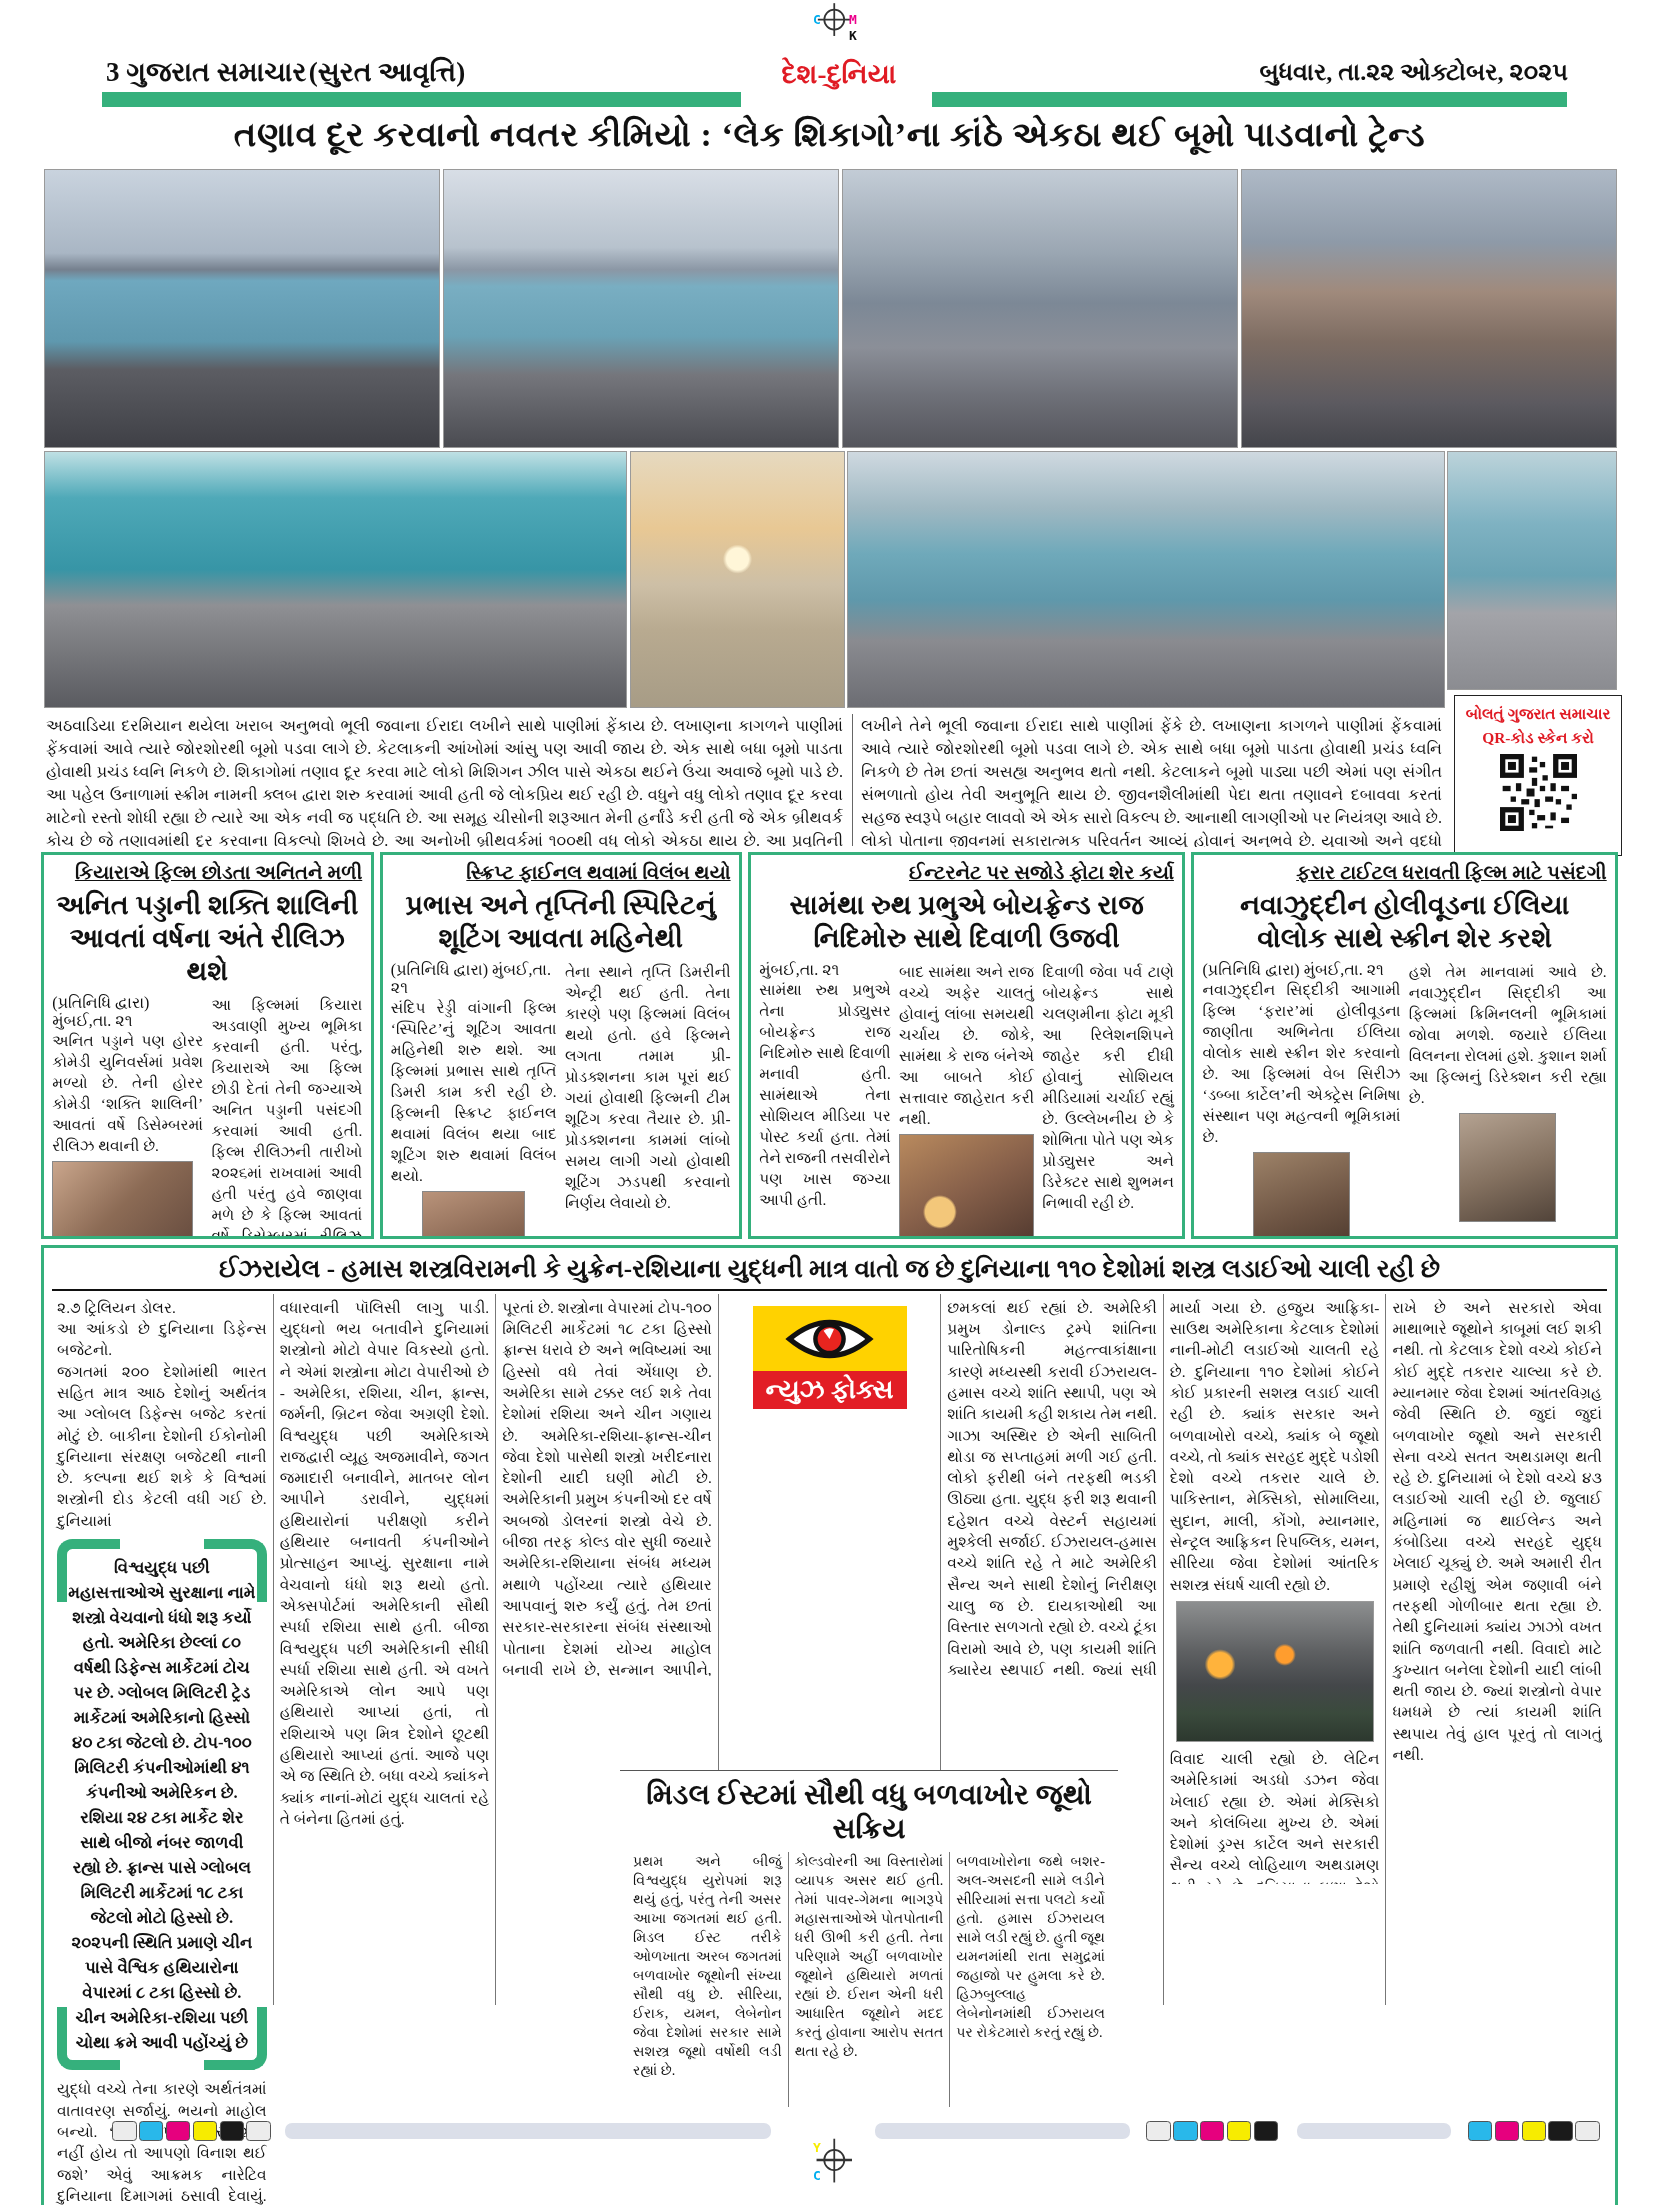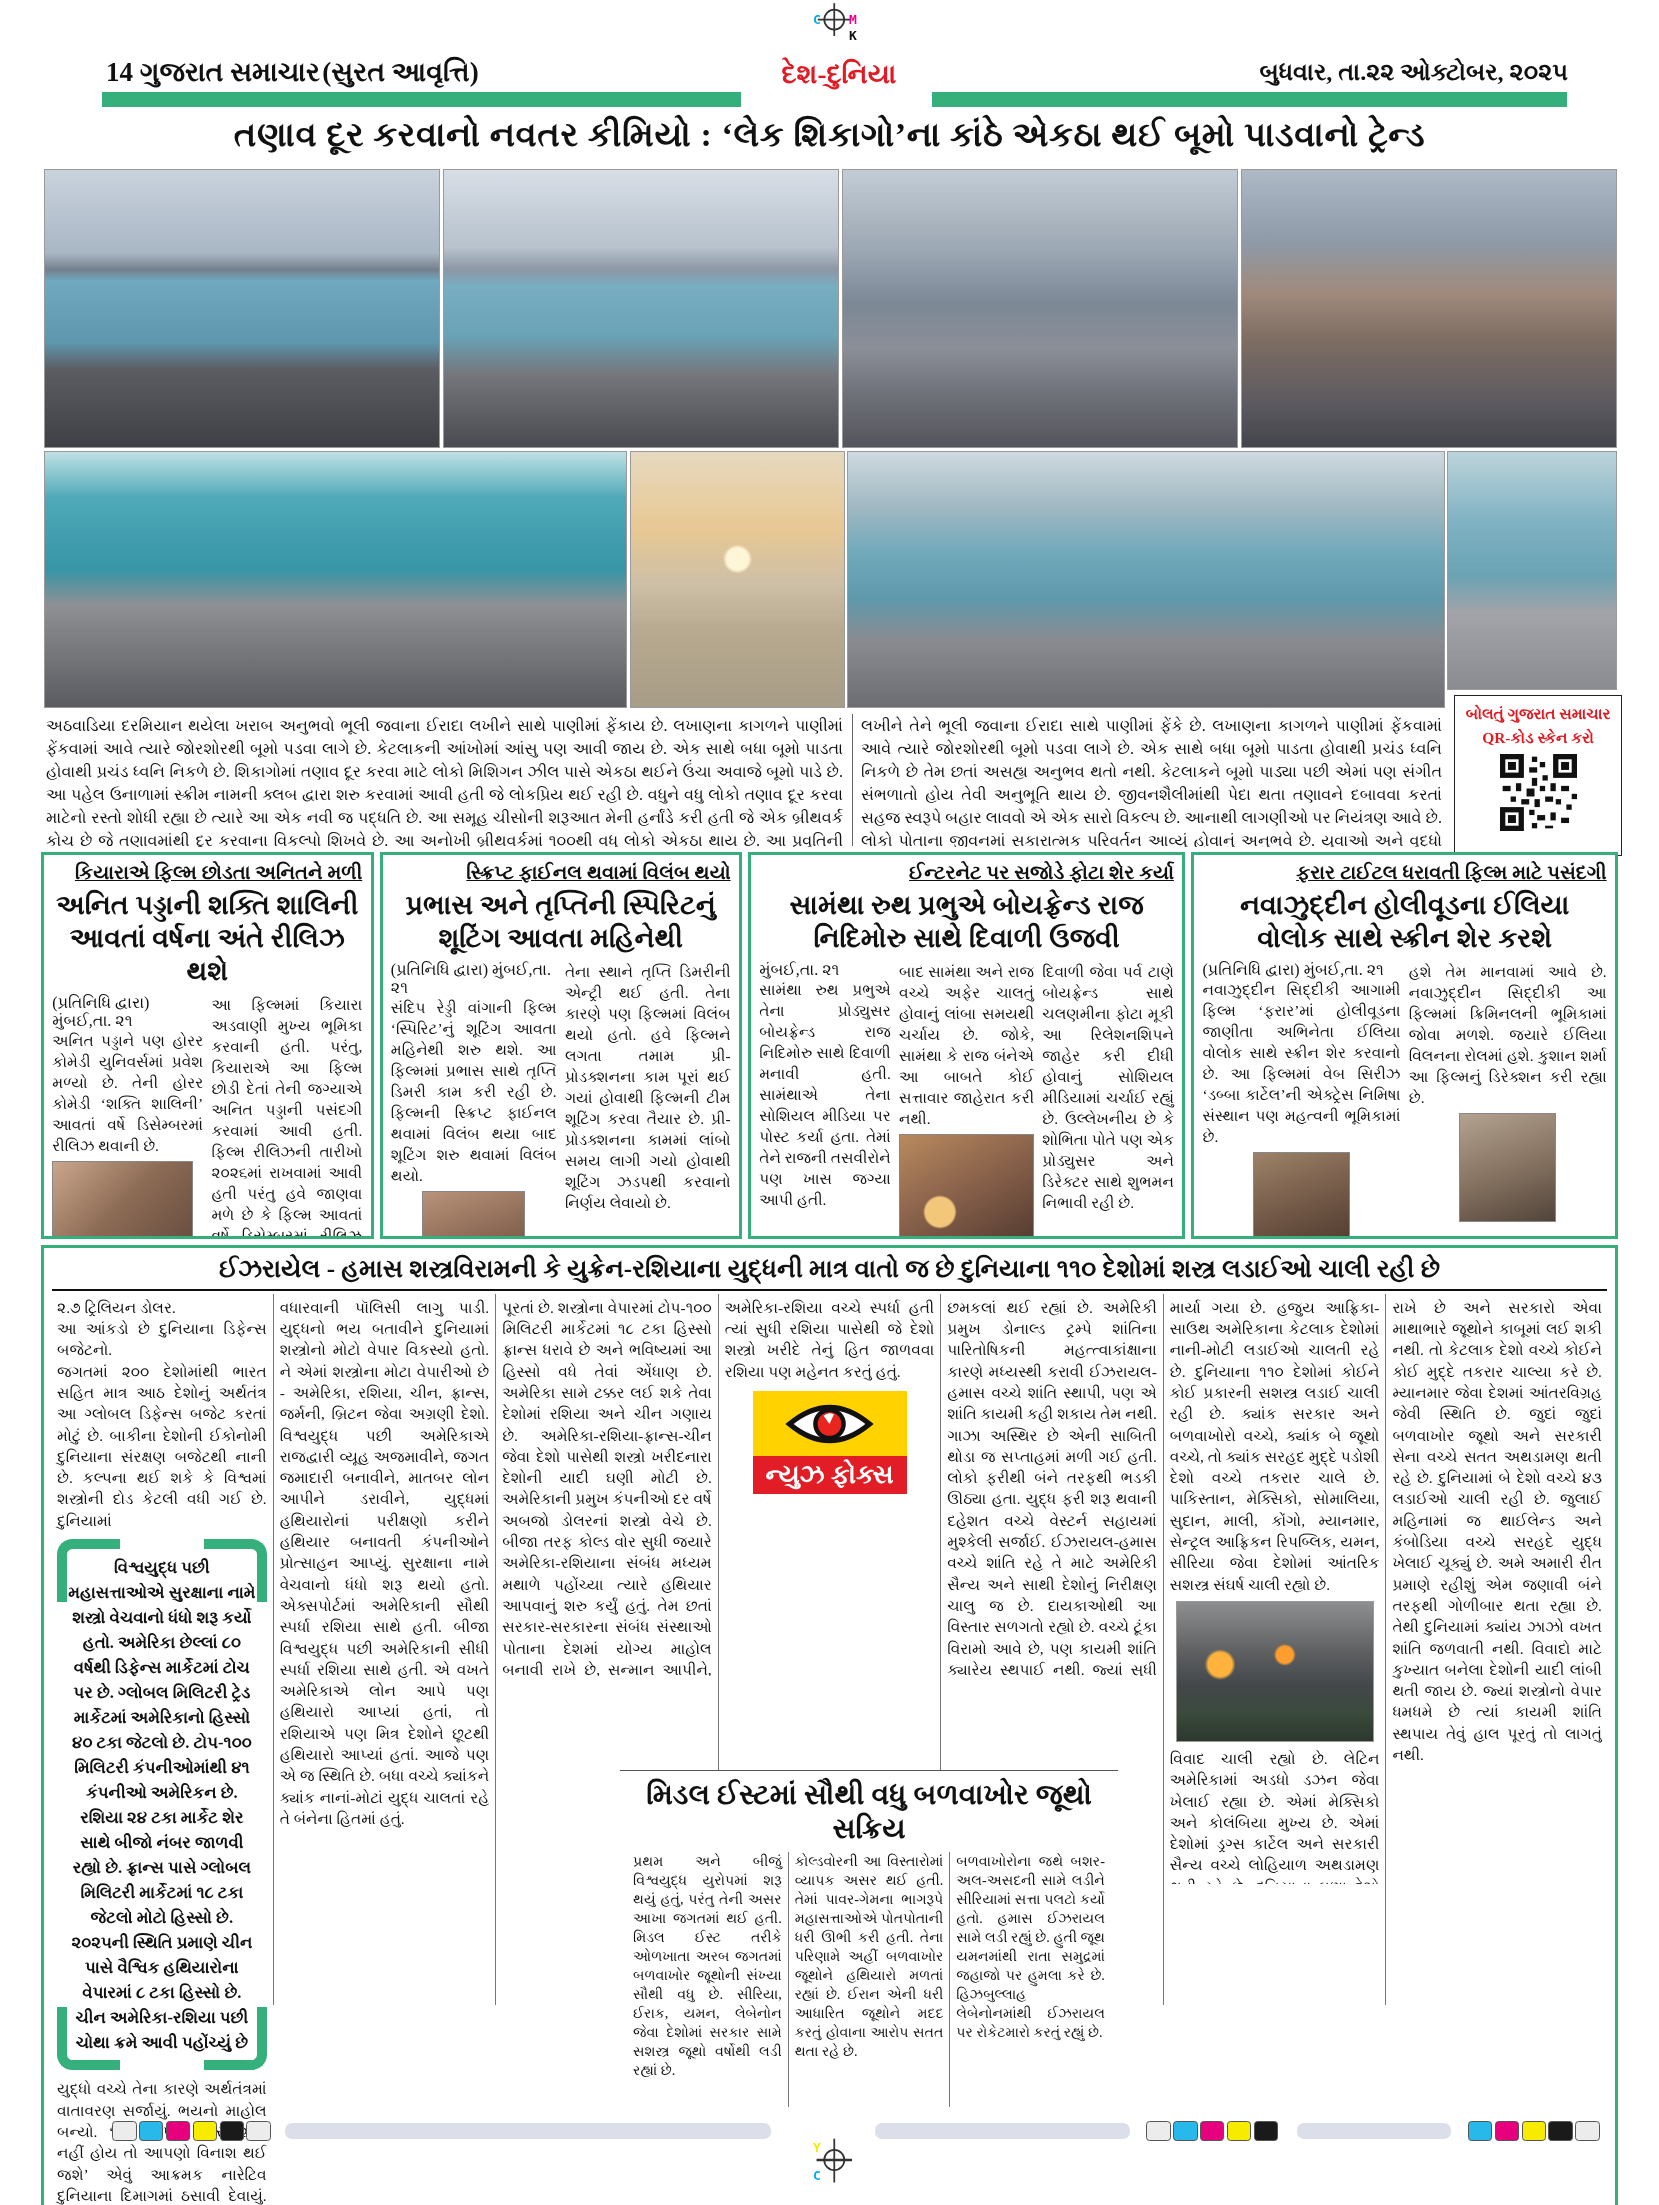--- a/index.html
+++ b/index.html
@@ -75,7 +75,7 @@
 </div>
 
 <div class="abs" style="left:106px;top:57px;width:652px;">
-  <span class="edition">14 ગુજરાત સમાચાર</span>
+  <span class="edition">3 ગુજરાત સમાચાર</span>
   <span class="edition" style="font-size:21.3px;"> </span>
   <span class="edition small">(સુરત આવૃત્તિ)</span>
 </div>

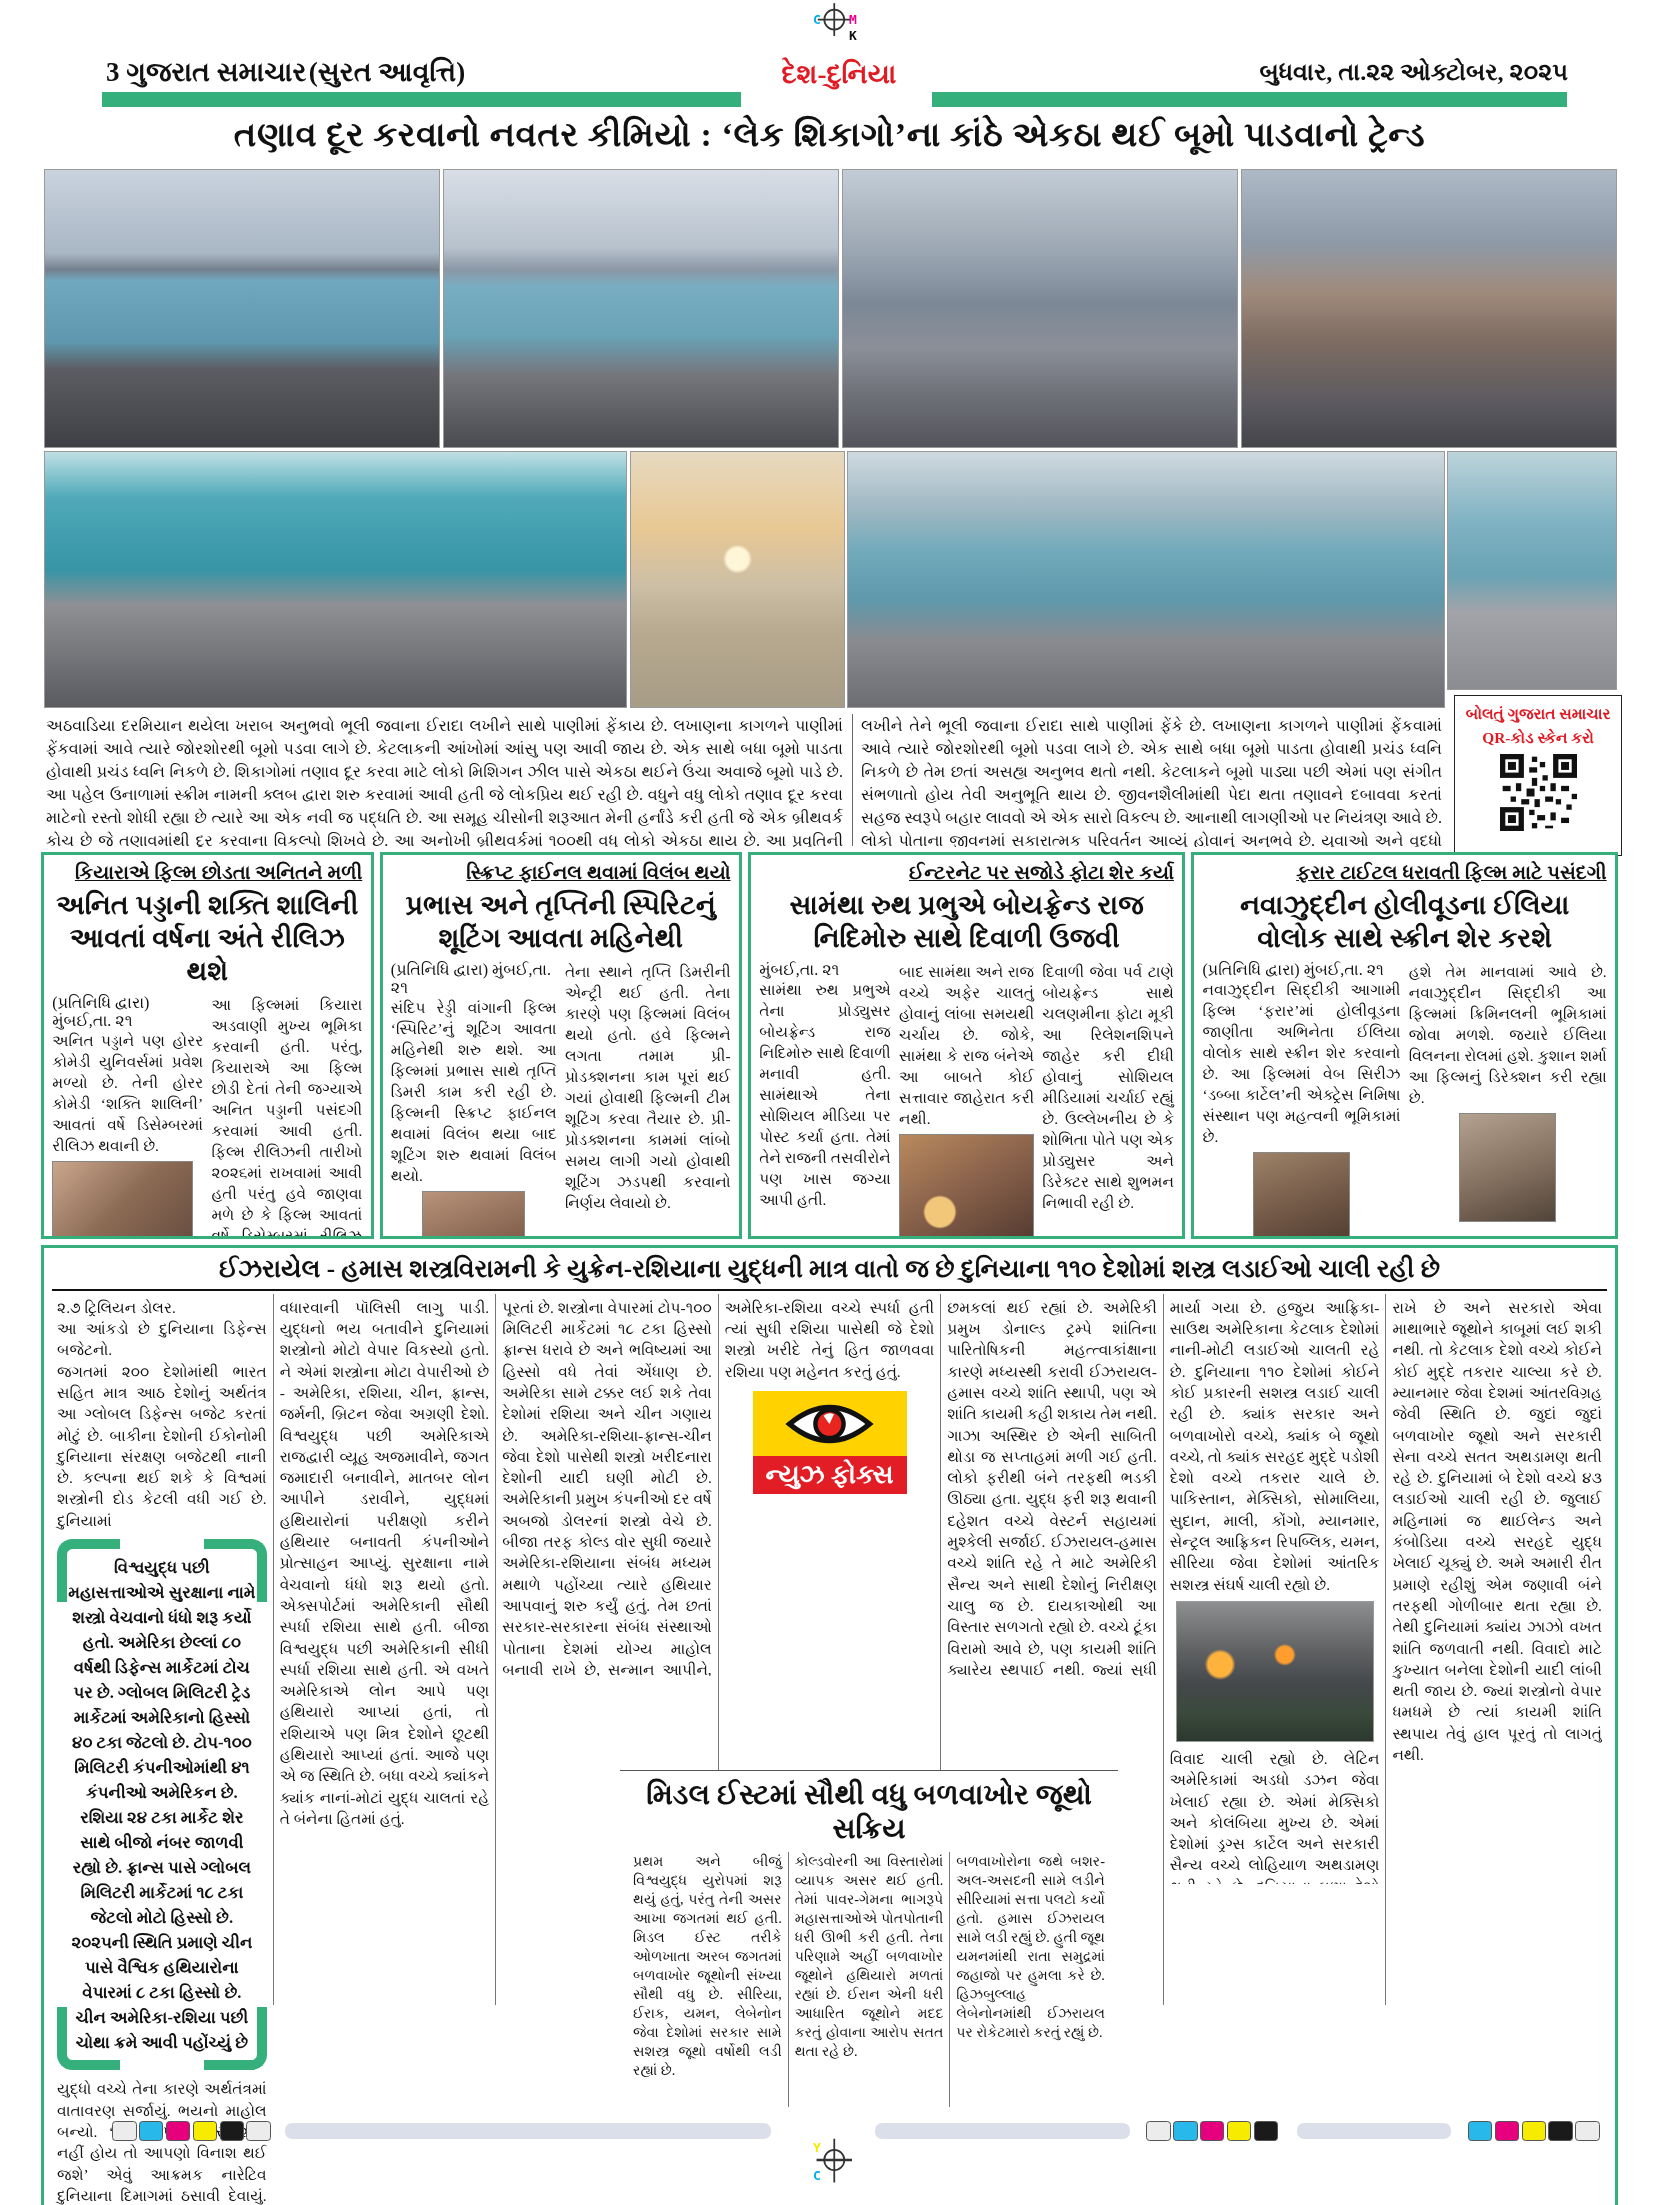--- a/index.html
+++ b/index.html
@@ -245,7 +245,6 @@
     </div>
 
     <div class="wcol">
-      <div class="clip" style="max-height:225px;">અમેરિકા-રશિયા વચ્ચે સ્પર્ધા હતી ત્યાં સુધી રશિયા પાસેથી જે દેશો શસ્ત્રો ખરીદે તેનું હિત જાળવવા રશિયા પણ મહેનત કરતું હતું.</div>
       <div class="nf-badge">
         <div class="nf-top">
           <svg width="89" height="52" viewBox="0 0 120 70">

